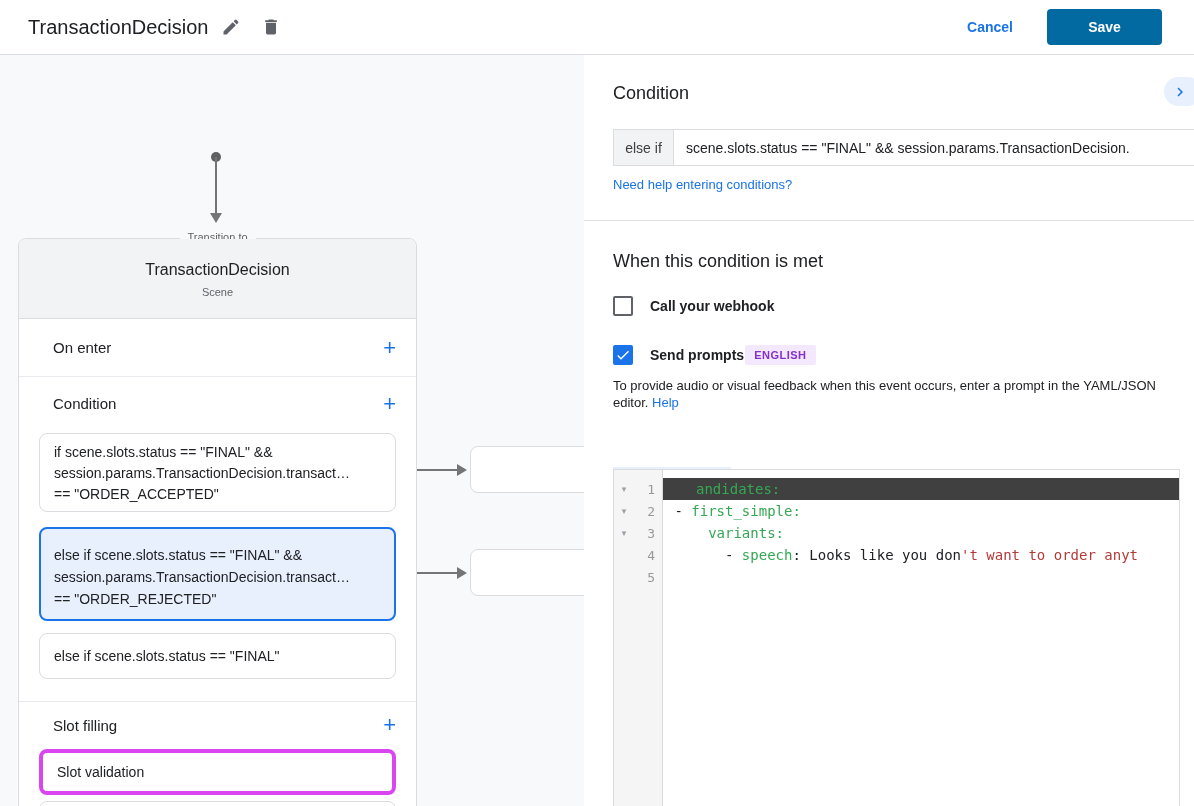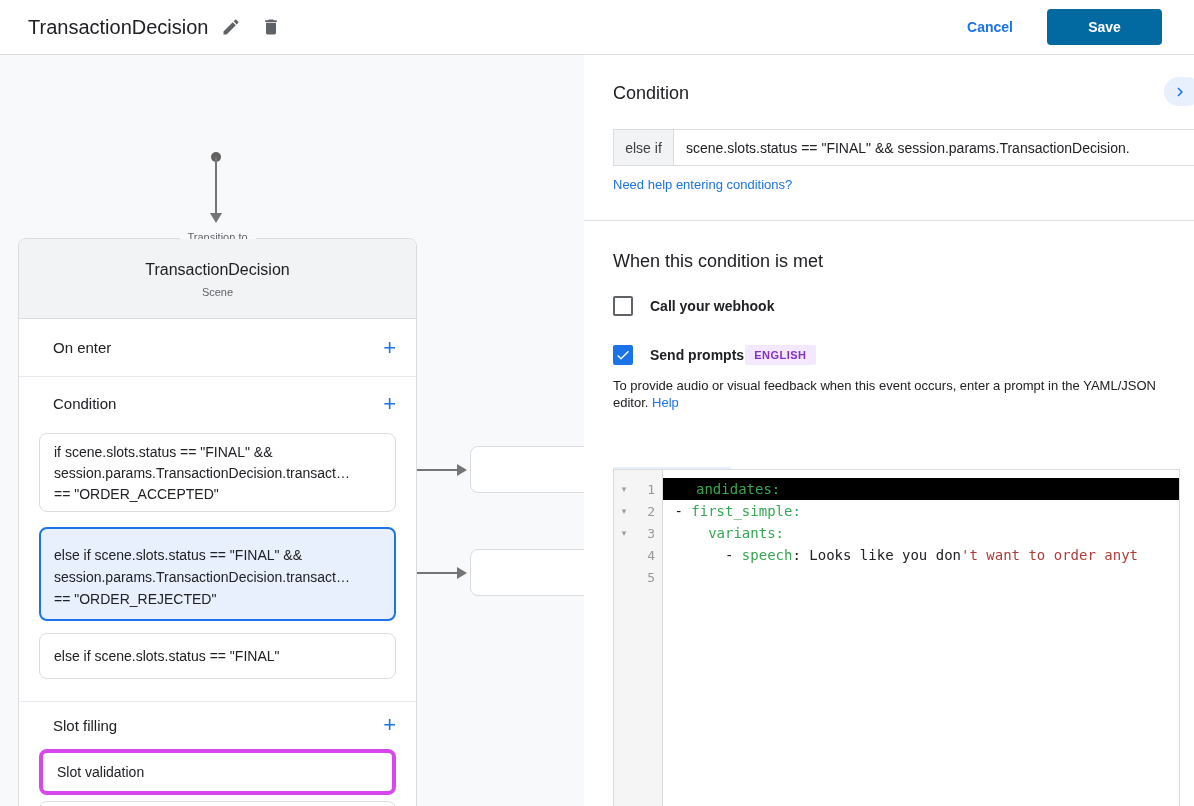--- a/index.html
+++ b/index.html
@@ -102,7 +102,7 @@
   .lnum { flex:1; text-align:right; padding-right:7px; font-size:13px; color:#999; }
   .code { flex:1; padding-top:8px; overflow:hidden; cursor:text; }
   .code-line { height:22px; line-height:22px; font-size:14px; white-space:pre; padding-left:3px; color:#202124; }
-  .code-line.hl { background:#000000;padding-left:33px; }
+  .code-line.hl { background:#404040;padding-left:33px; }
   .seg.key { color:#34a853; }
   .seg.str { color:#b23b38; }
 </style>

